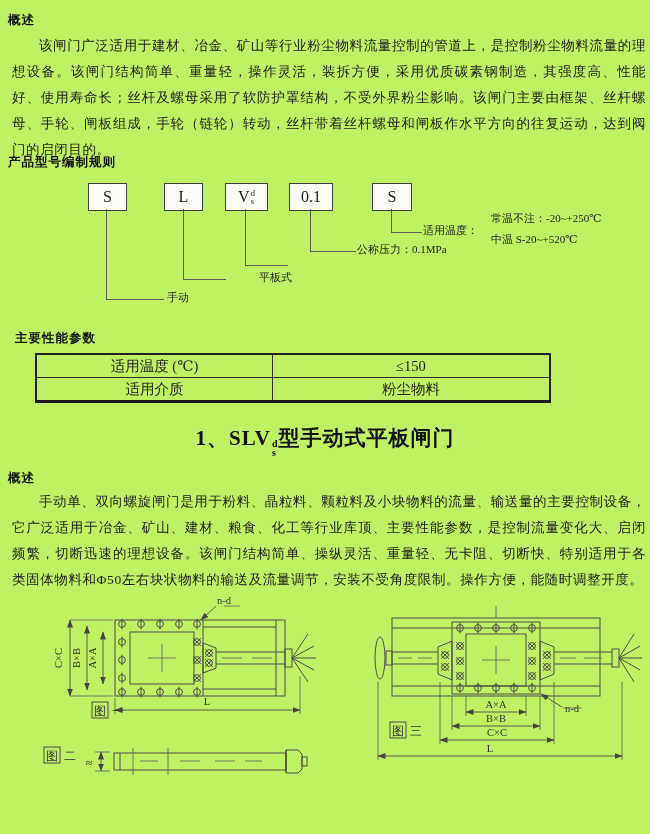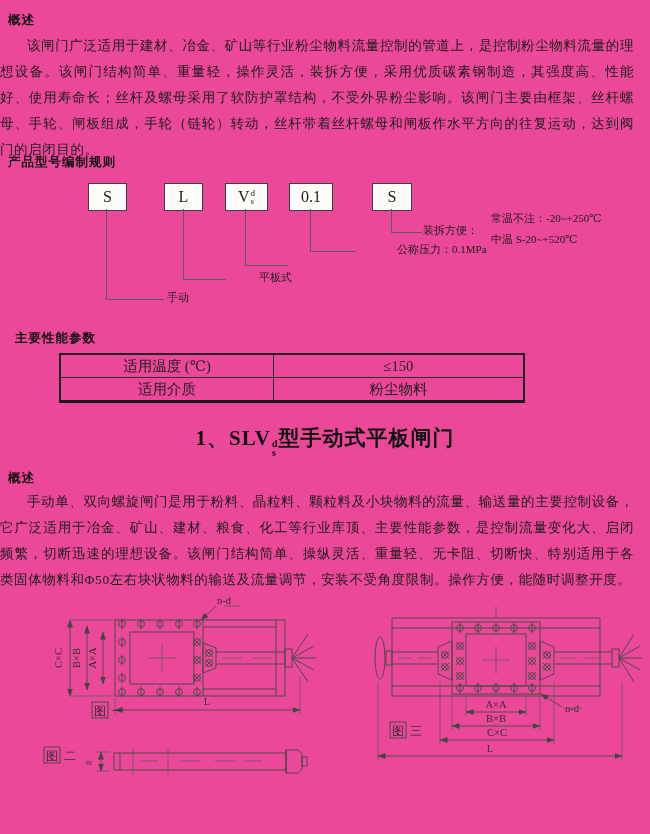--- a/index.html
+++ b/index.html
@@ -3,7 +3,7 @@
 <meta charset="utf-8">
 <style>
   html,body{margin:0;padding:0;}
-  .page{position:relative;width:650px;height:834px;background:#ec4899;overflow:hidden;
+  .page{position:relative;width:650px;height:834px;background:#bef264;overflow:hidden;
         font-family:"Liberation Serif","DejaVu Serif",serif;color:#1c1c1c;}
   .hd{position:absolute;font-family:"Liberation Sans","DejaVu Sans",sans-serif;
       font-weight:bold;font-size:12.5px;color:#111;letter-spacing:1px;}

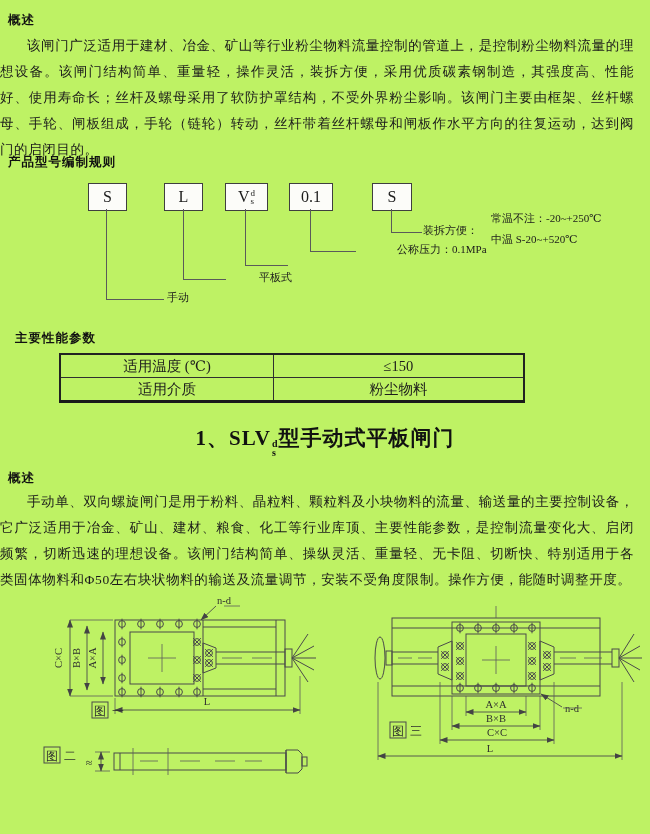--- a/index.html
+++ b/index.html
@@ -7,7 +7,7 @@
         font-family:"Liberation Serif","DejaVu Serif",serif;color:#1c1c1c;}
   .hd{position:absolute;font-family:"Liberation Sans","DejaVu Sans",sans-serif;
       font-weight:bold;font-size:12.5px;color:#111;letter-spacing:1px;}
-  .para{position:absolute;left:0;width:634px;font-size:13.5px;line-height:26px;
+  .para{position:absolute;left:12px;width:634px;font-size:13.5px;line-height:26px;
         text-align:justify;text-indent:2em;letter-spacing:0.6px;color:#1b1b1b;}
   
   .diagram{position:absolute;left:0;top:170px;width:650px;height:165px;}

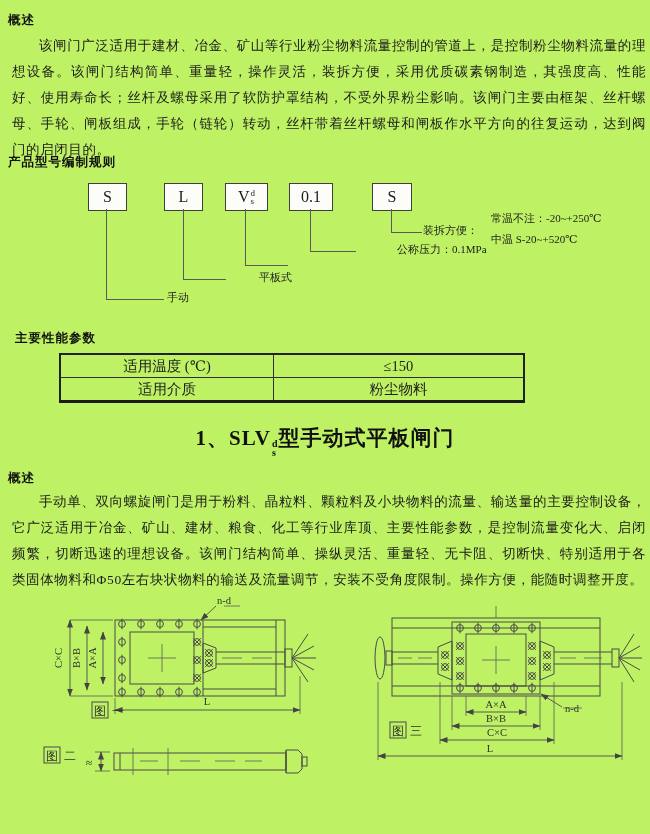--- a/index.html
+++ b/index.html
@@ -74,7 +74,7 @@
     <div class="conn" style="left:310px;top:39px;width:45px;height:42px;"></div>
     <div class="conn" style="left:391px;top:39px;width:30px;height:23px;"></div>
 
-    <div class="dlabel" style="left:423px;top:53px;">装拆方便：</div>
+    <div class="dlabel" style="left:423px;top:53px;">适用温度：</div>
     <div class="dlabel" style="left:491px;top:38px;line-height:21px;">
       <div>常温不注：-20~+250℃</div>
       <div>中温 S-20~+520℃</div>

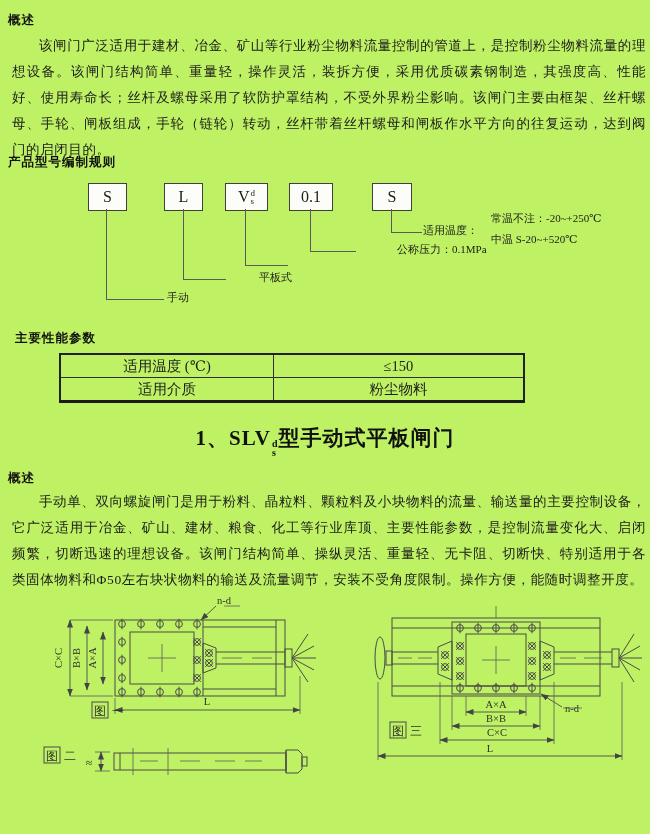--- a/index.html
+++ b/index.html
@@ -79,7 +79,7 @@
       <div>常温不注：-20~+250℃</div>
       <div>中温 S-20~+520℃</div>
     </div>
-    <div class="dlabel" style="left:357px;top:72px;margin-left:40px;">公称压力：0.1MPa</div>
+    <div class="dlabel" style="left:357px;top:72px;">公称压力：0.1MPa</div>
     <div class="dlabel" style="left:227px;top:100px;margin-left:32px;">平板式</div>
     <div class="dlabel" style="left:167px;top:120px;">手动</div>
   </div>

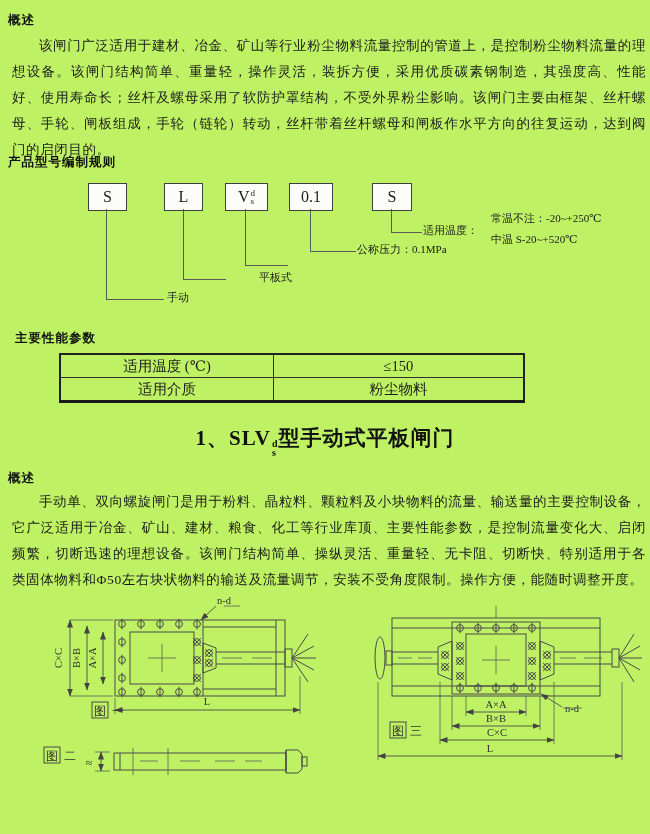--- a/index.html
+++ b/index.html
@@ -19,8 +19,8 @@
   .supsub{display:inline-flex;flex-direction:column;align-items:flex-start;
           font-size:9px;line-height:8px;margin-left:1px;transform:translateY(0px);}
   
-  .perf-table{position:absolute;left:35px;top:353px;width:466px;border-collapse:collapse;
-              font-size:14.5px;margin-left:24px;}
+  .perf-table{position:absolute;left:35px;top:353px;width:516px;border-collapse:collapse;
+              font-size:14.5px;}
   .perf-table td{border:1px solid #2f2f2f;text-align:center;height:22px;padding:0;}
   .perf-table{border:2px solid #222;border-bottom:3px solid #1a1a1a;}
   .perf-table td.c1{width:46%;}

